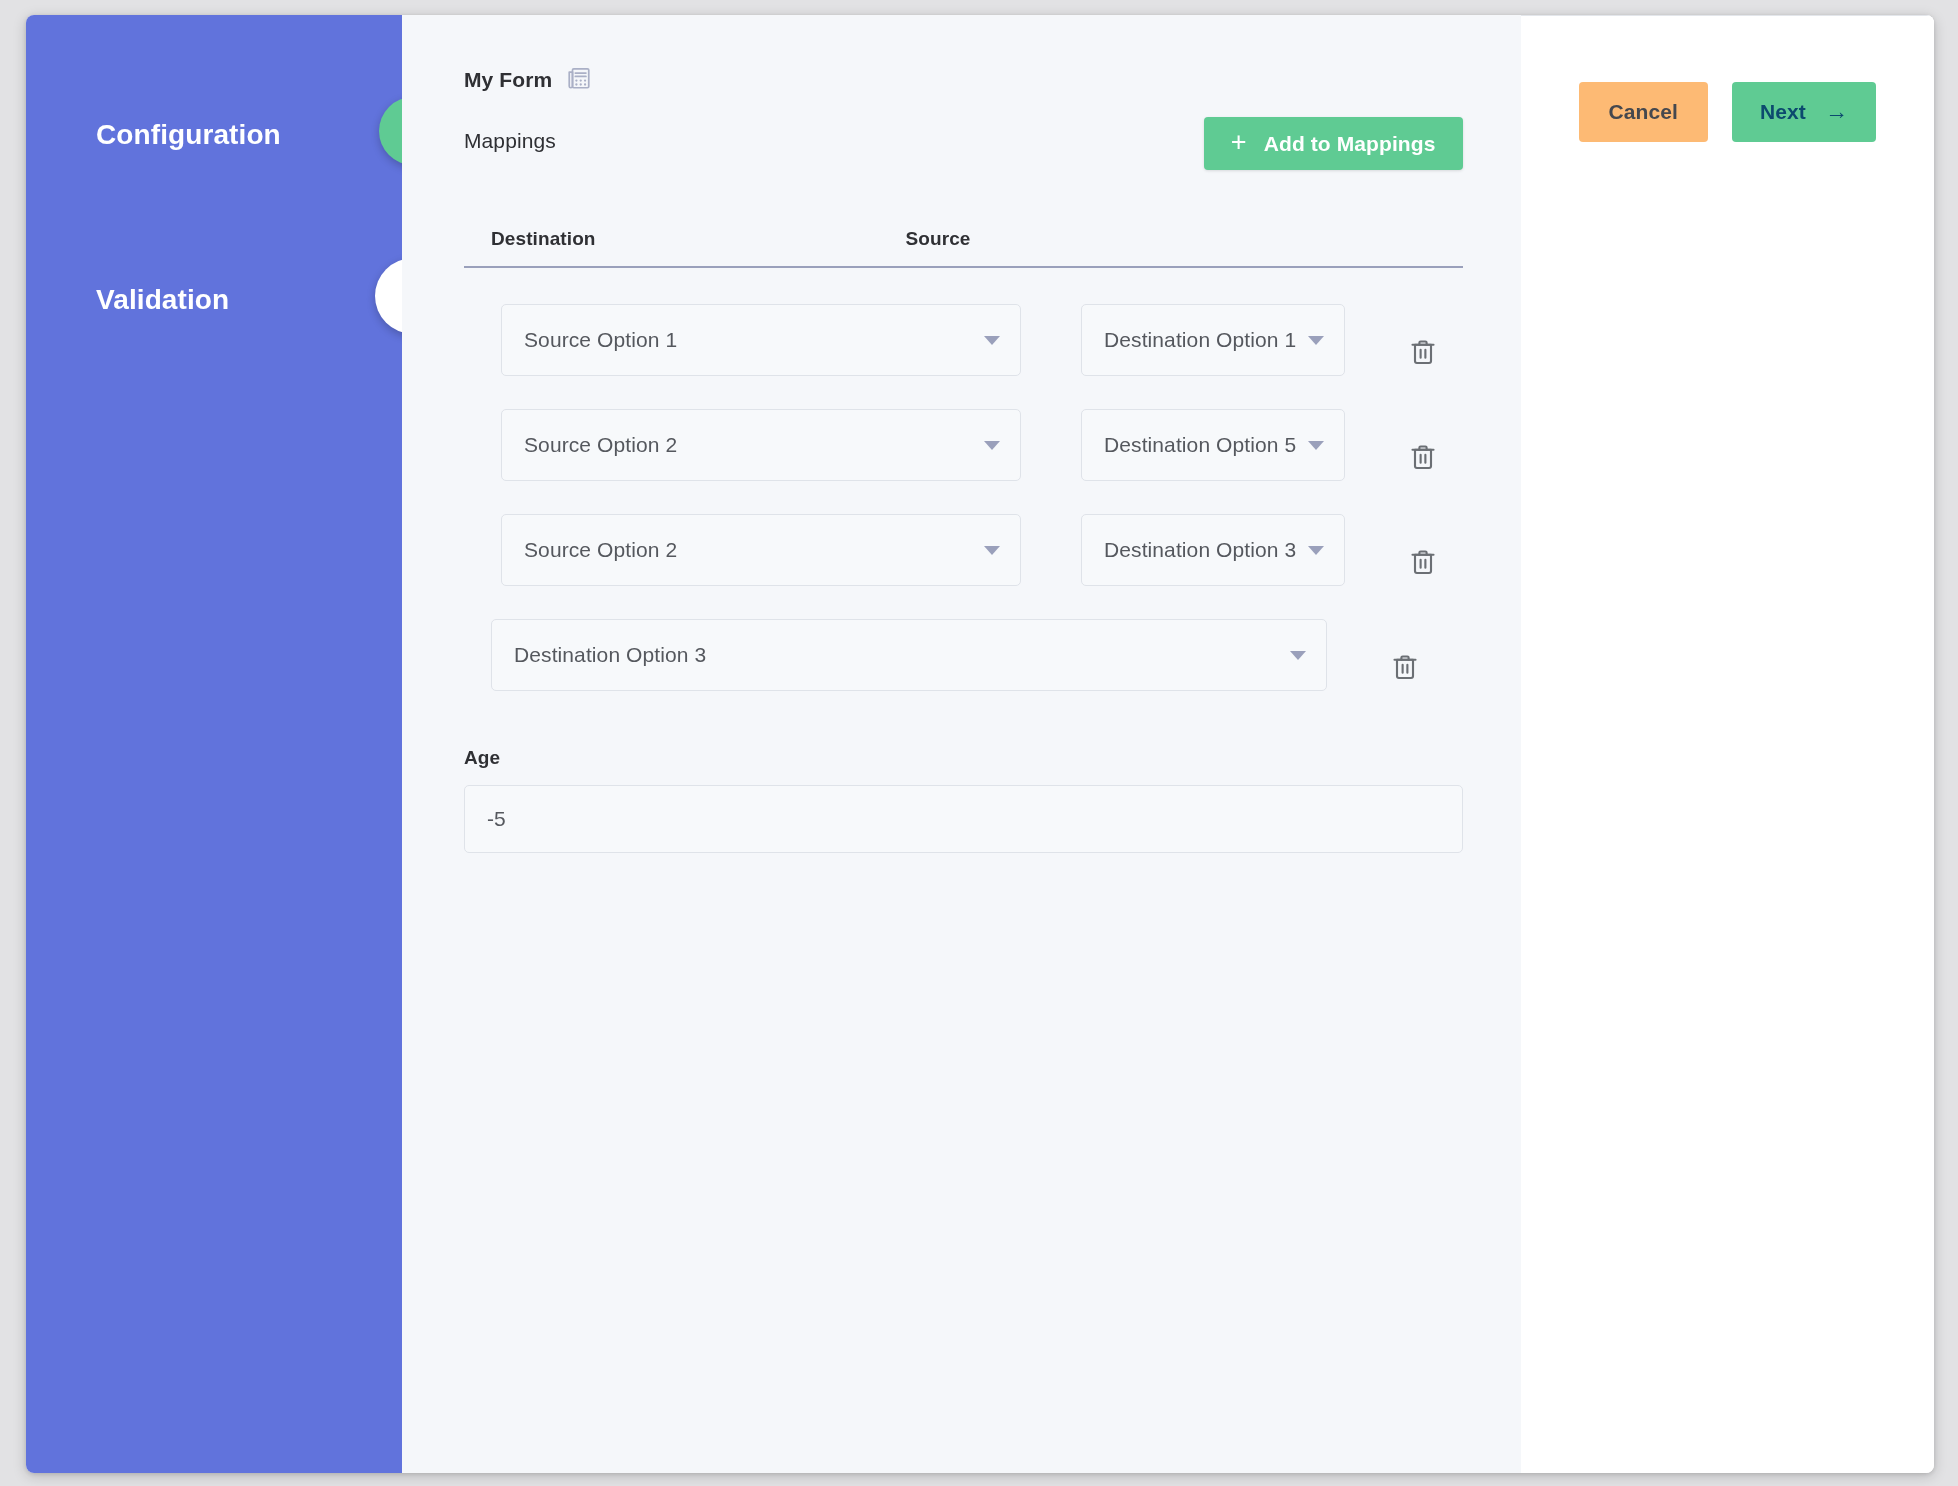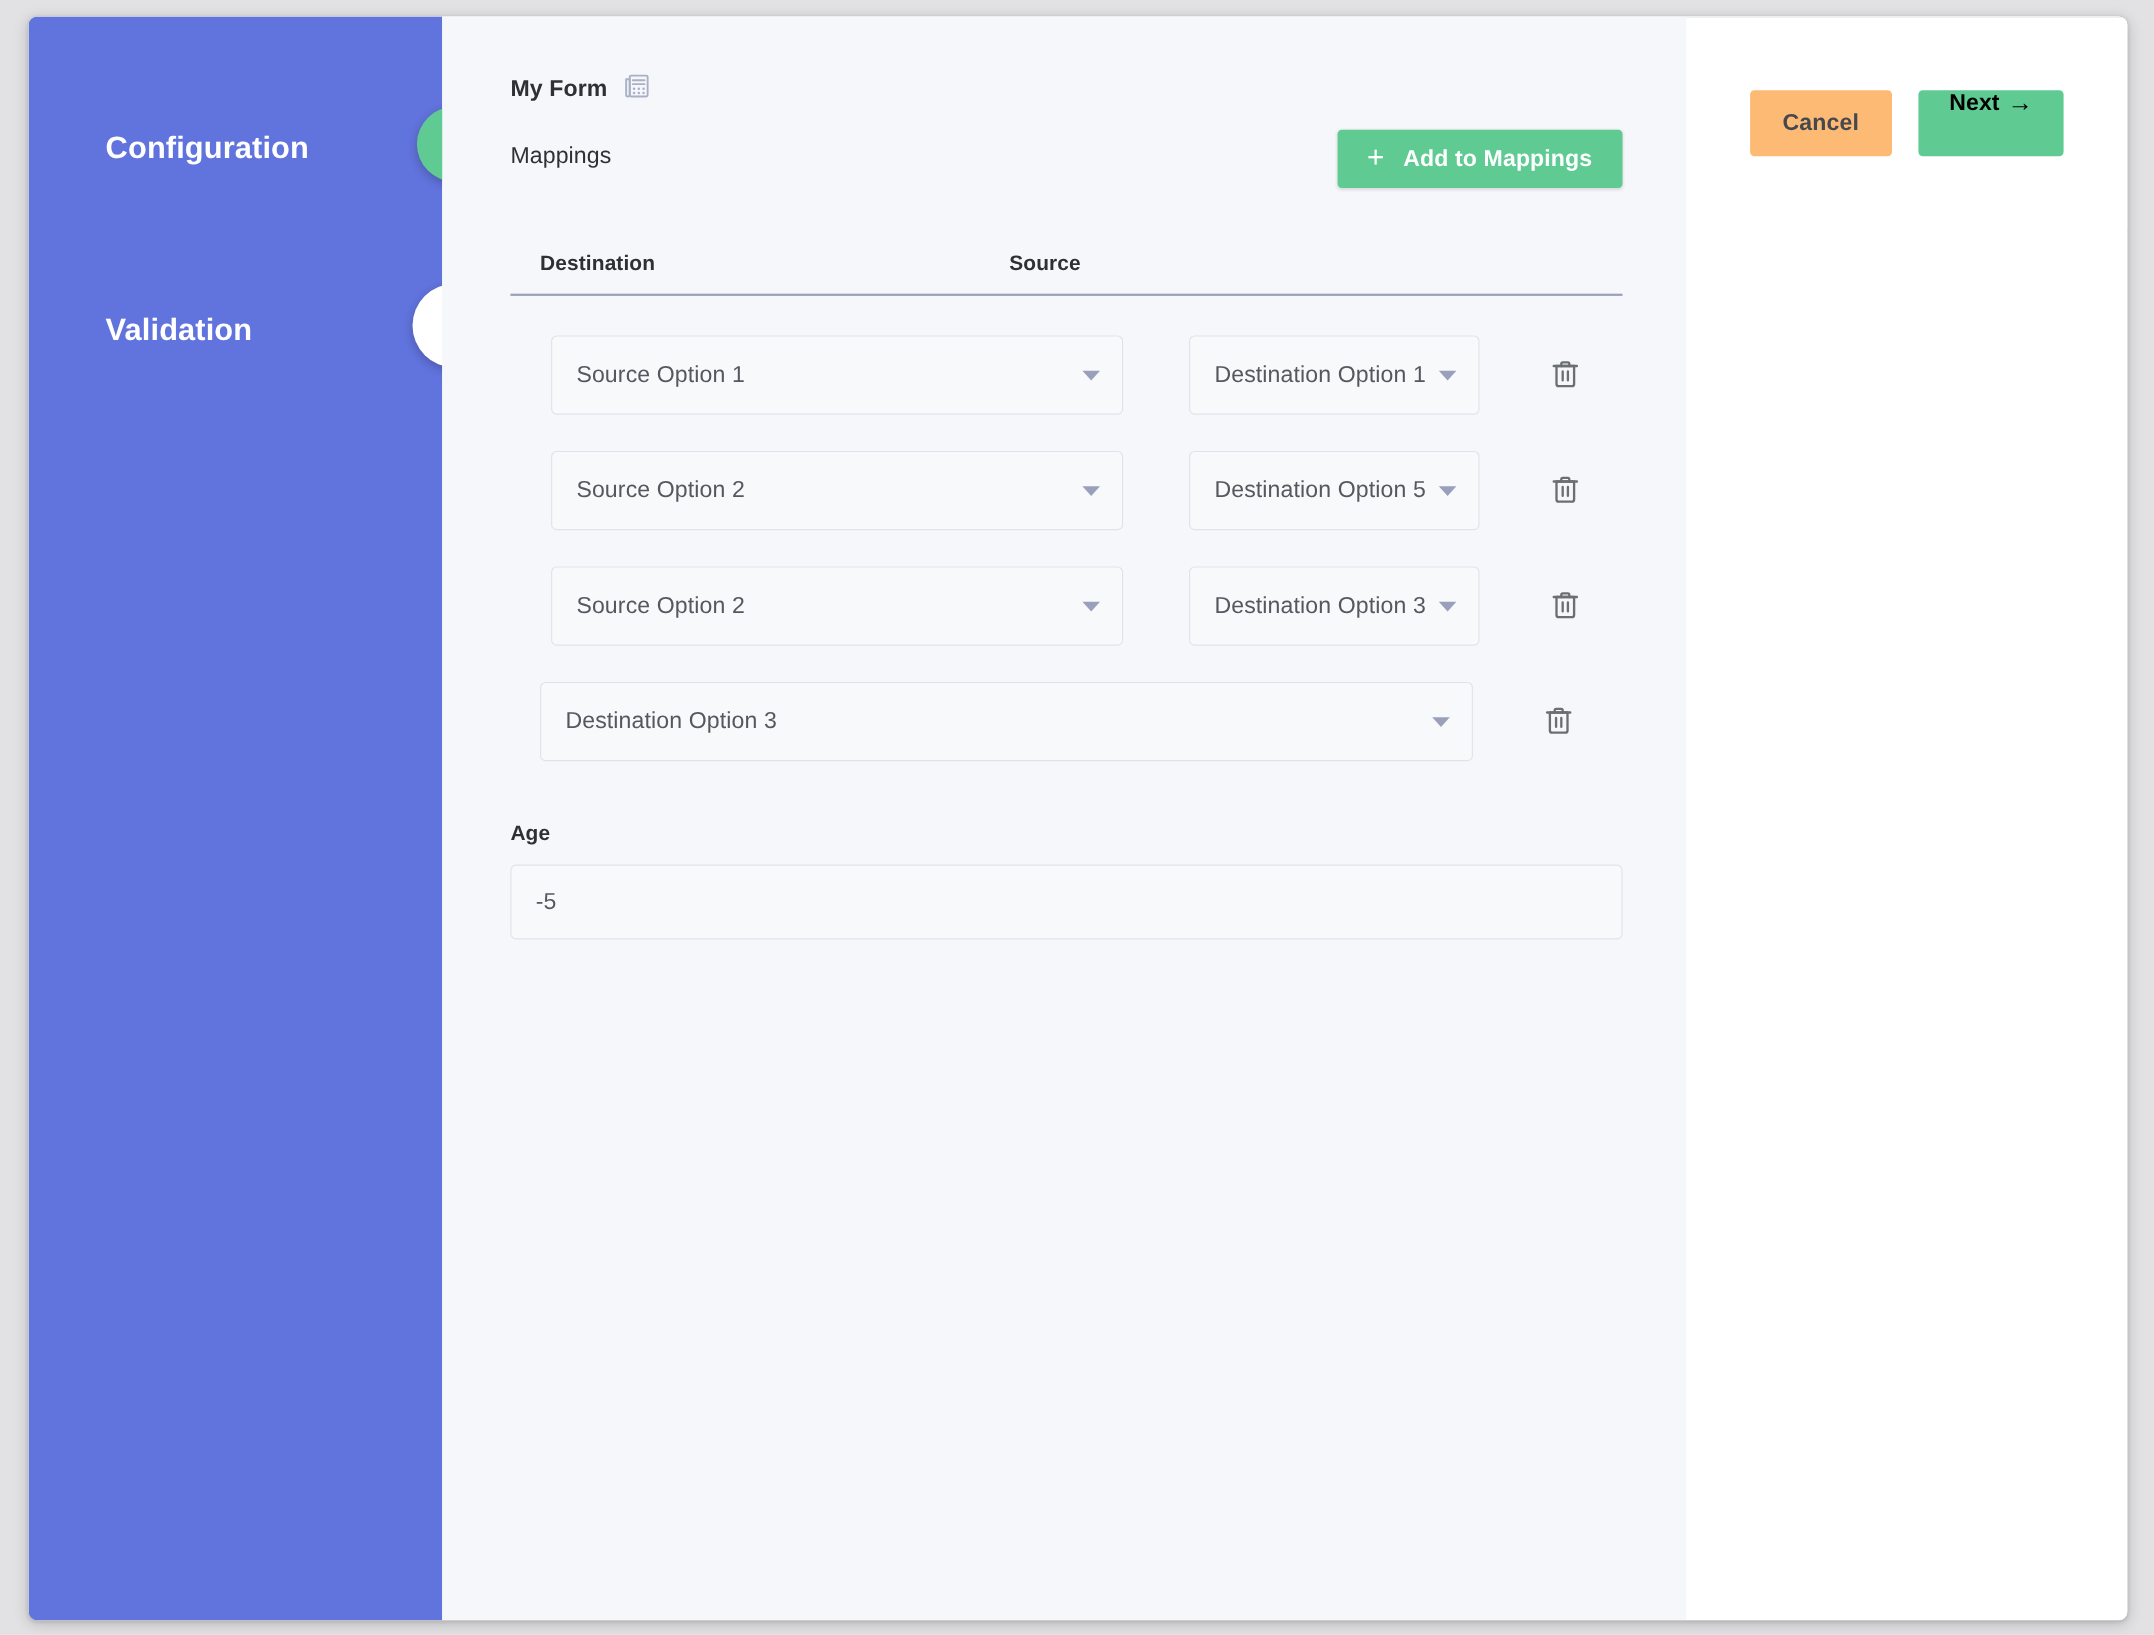--- a/index.html
+++ b/index.html
@@ -264,7 +264,7 @@
   }
   .btn-next {
     background: #5fcb93;
-    color: #000000;
+    color: #0c4a6e;
     border: none;
     border-radius: 4px;
     height: 60px;
@@ -274,8 +274,8 @@
     font-family: "Liberation Sans", sans-serif;
     cursor: pointer;
     display: inline-flex;
-    align-items: flex-start;
-    gap: 7px;
+    align-items: center;
+    gap: 19px;
     letter-spacing: 0.1px;
   }
   .arrow-icon { font-size: 23px; line-height: 1; }

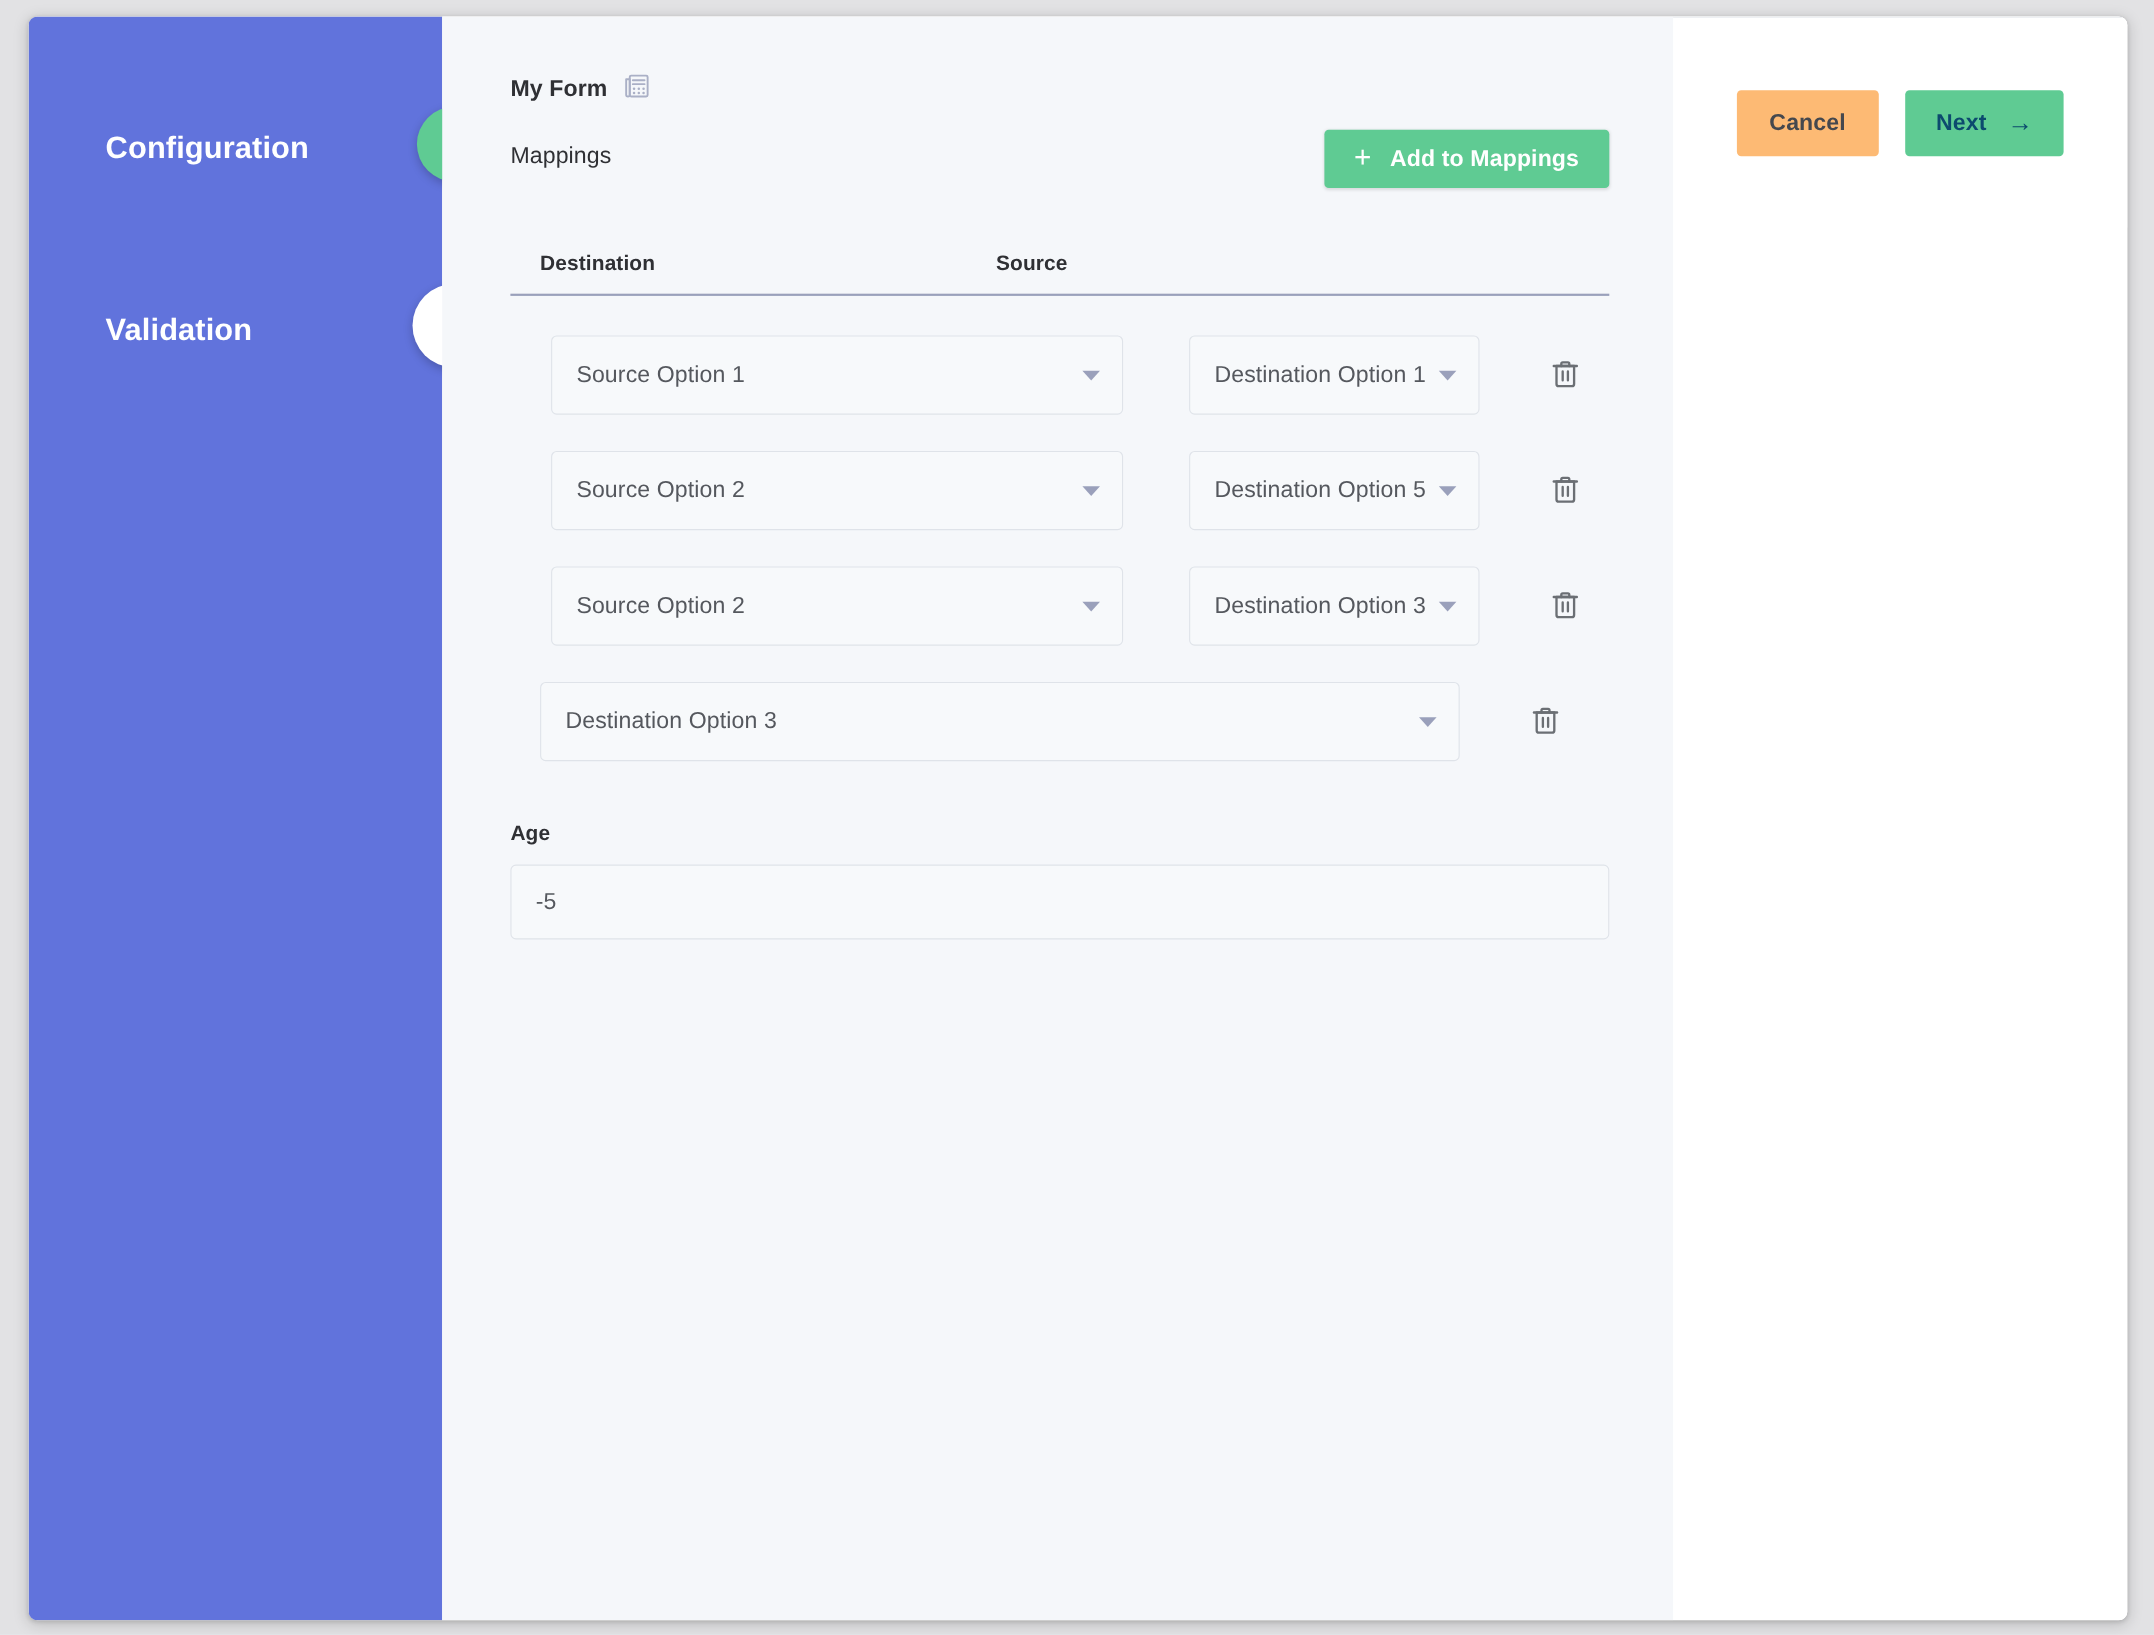--- a/index.html
+++ b/index.html
@@ -167,7 +167,7 @@
 
   .map-row {
     display: flex;
-    align-items: center;
+    align-items: flex-end;
     margin-bottom: 33px;
   }
 

